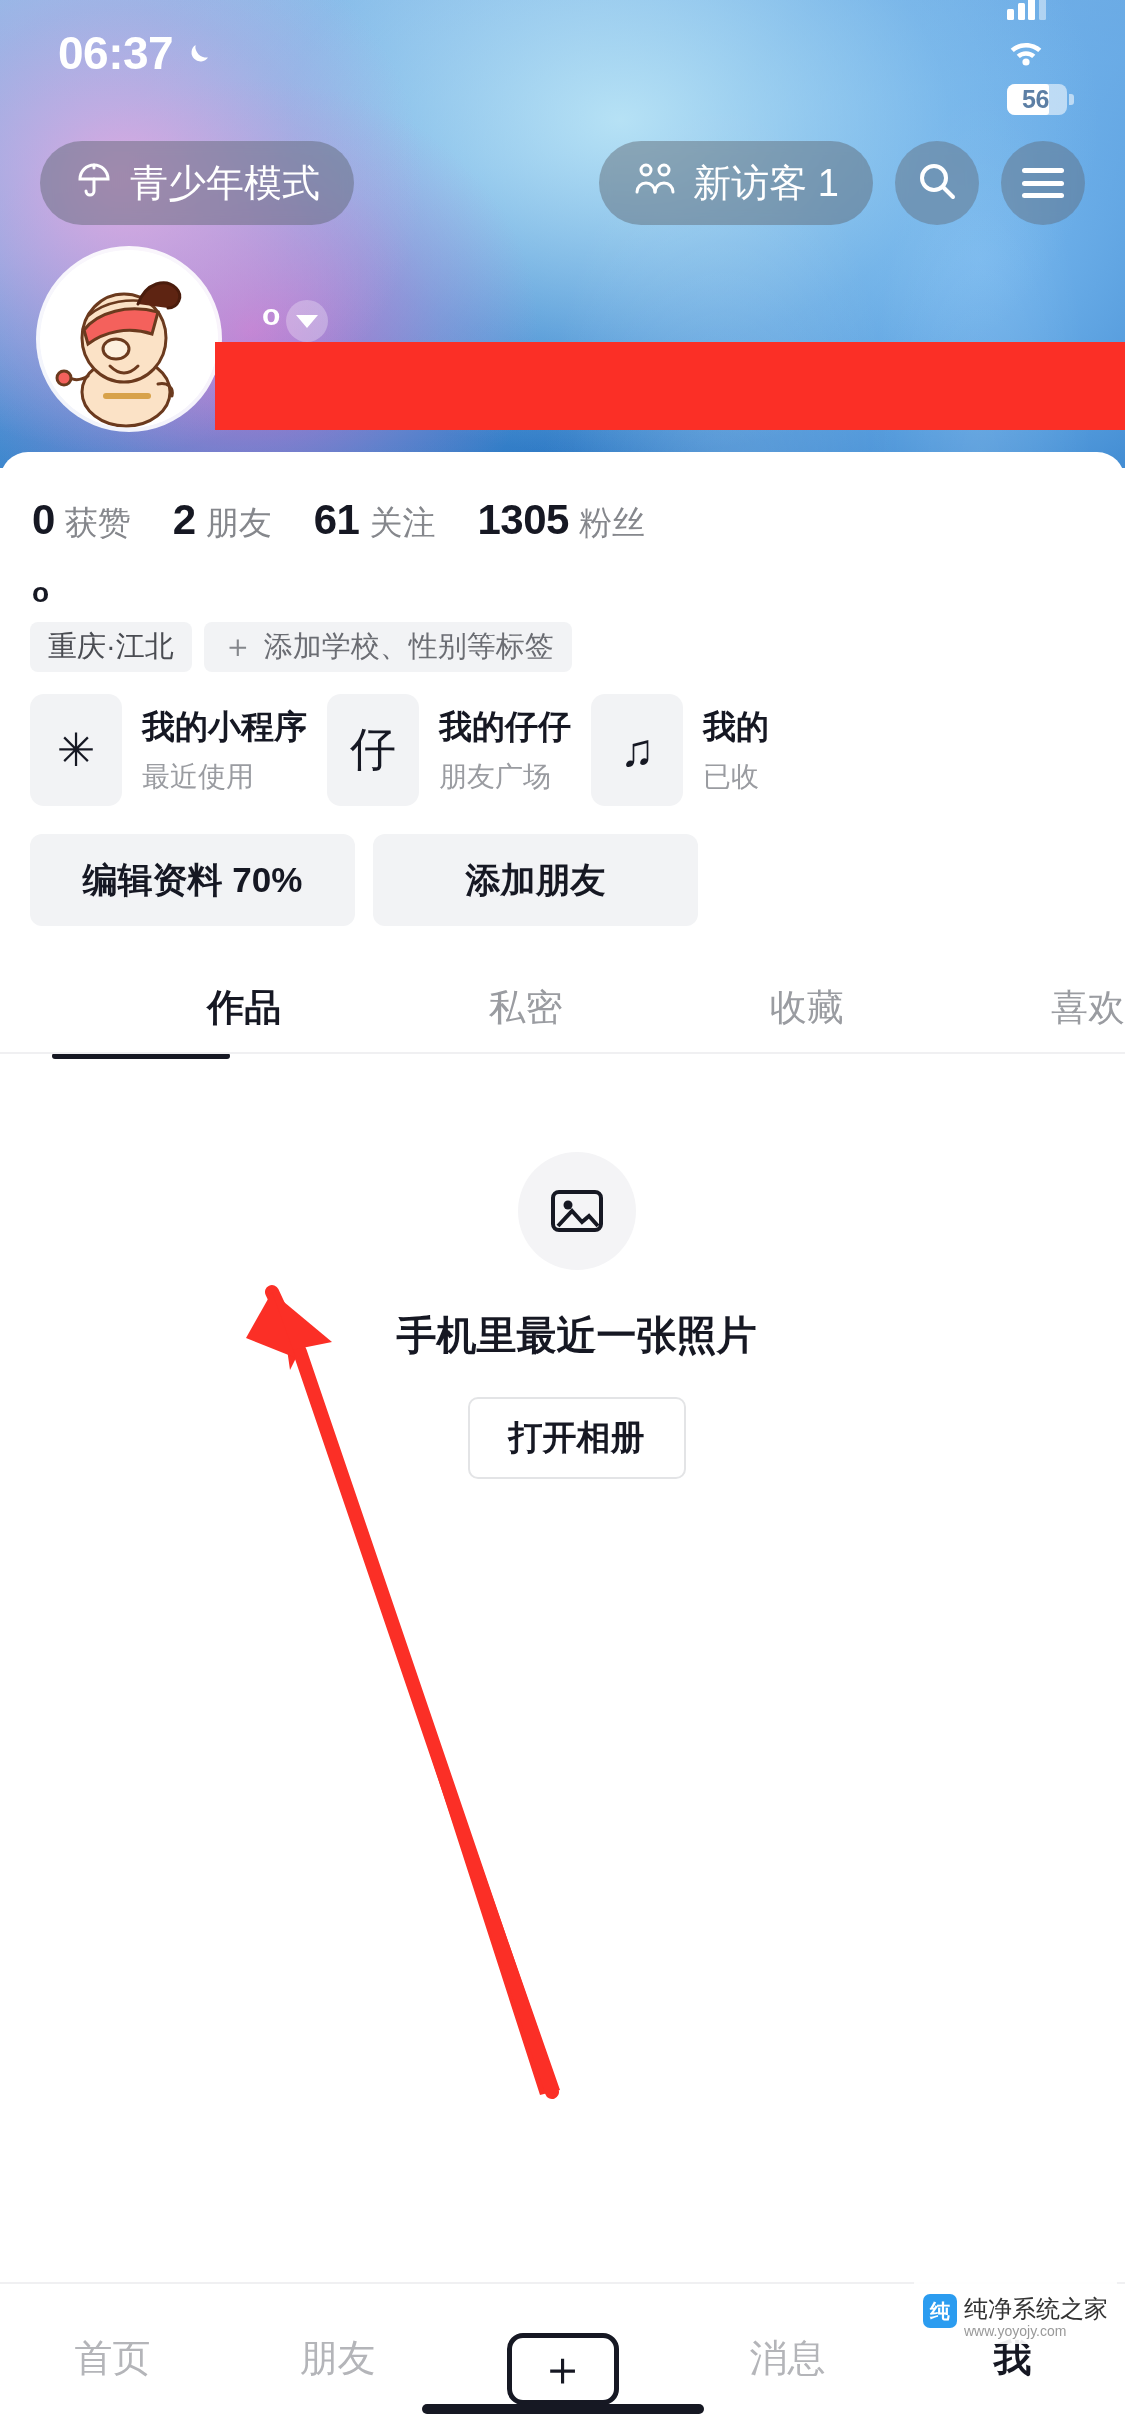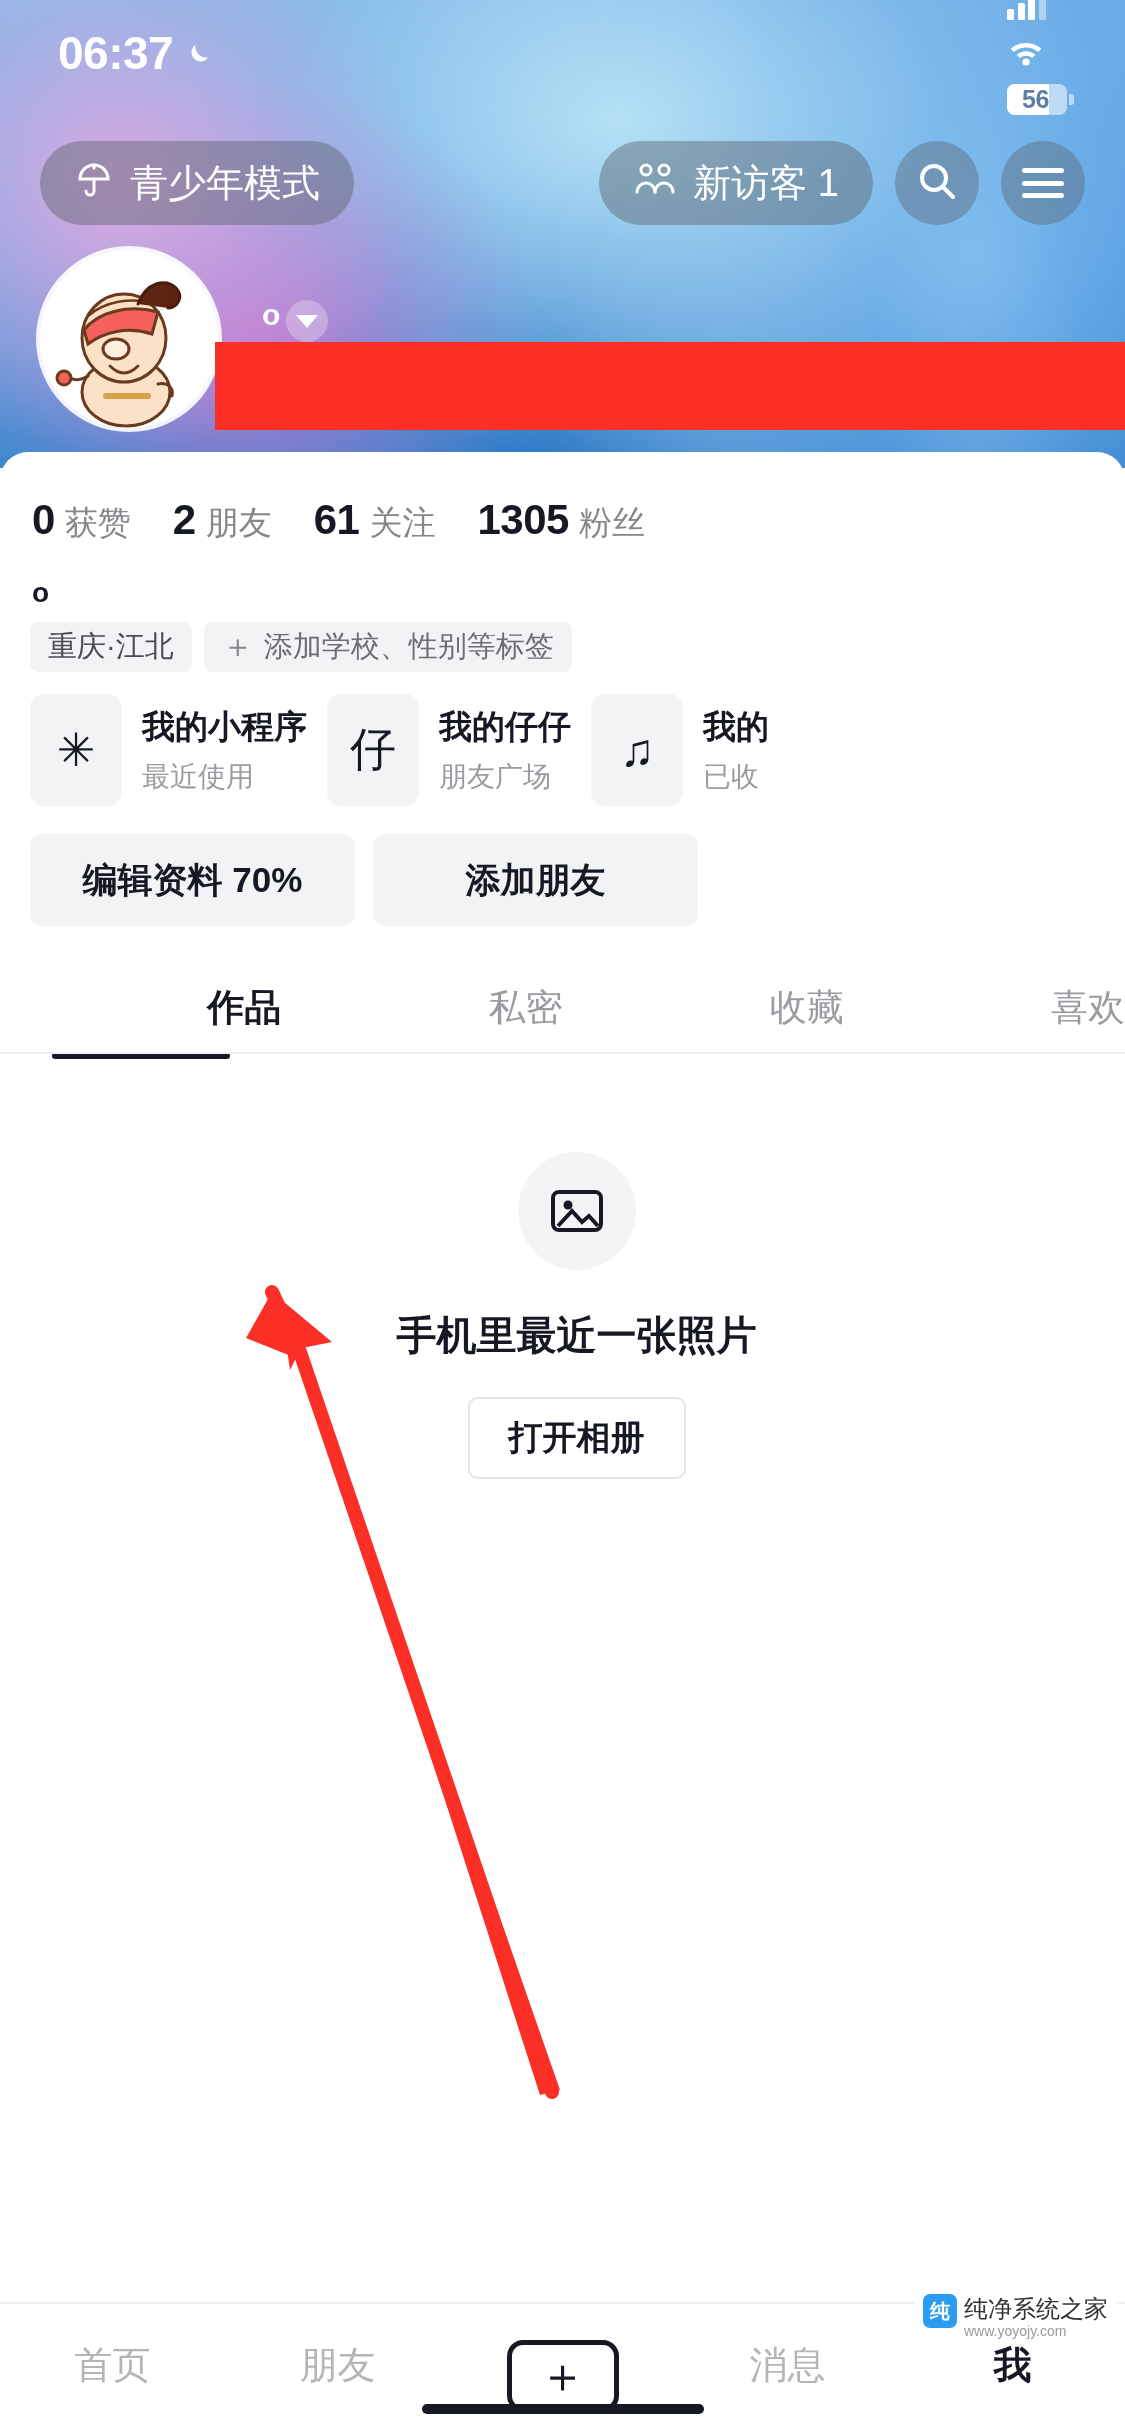--- a/index.html
+++ b/index.html
@@ -179,9 +179,9 @@
 
   
   .bottomnav{
-    position:absolute; left:0; bottom:0; width:1125px; height:134px;
+    position:absolute; left:0; bottom:0; width:1125px; height:154px;
     background:#fff; border-top:2px solid #f0f0f2; z-index:13;
-    display:flex; align-items:flex-start; padding-top:36px;margin-top:29px;
+    display:flex; align-items:flex-start; padding-top:49px;margin-top:29px;
   }
   .bn{ flex:1; text-align:center; font-size:38px; color:#b4b5b9; }
   .bn.active{ color:#161823; font-weight:700; }

